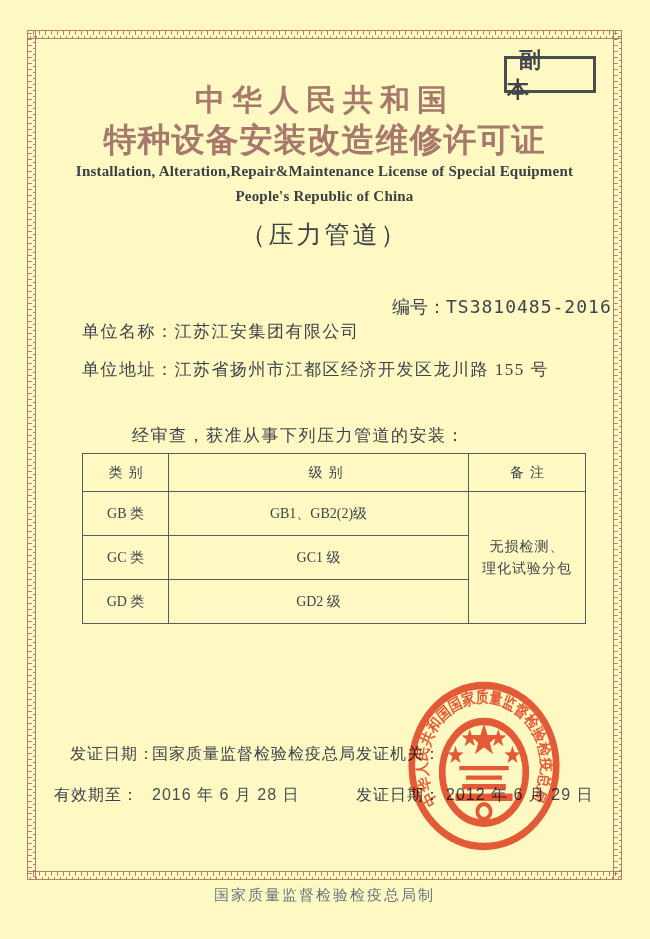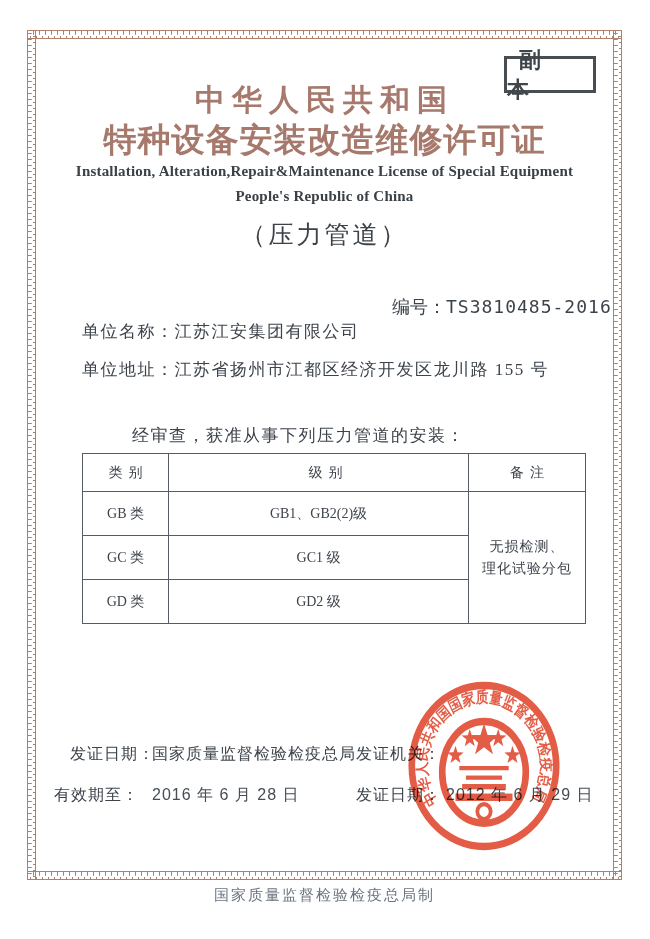--- a/index.html
+++ b/index.html
@@ -5,7 +5,7 @@
   html,body{margin:0;padding:0;background:#e8e7ea;}
   .page{
     position:relative;width:650px;height:939px;margin:0 auto;
-    background:#ffffff;overflow:hidden;
+    background:#fef9c3;overflow:hidden;
     font-family:"Liberation Serif","DejaVu Serif",serif;
     color:#3d434b;
   }

